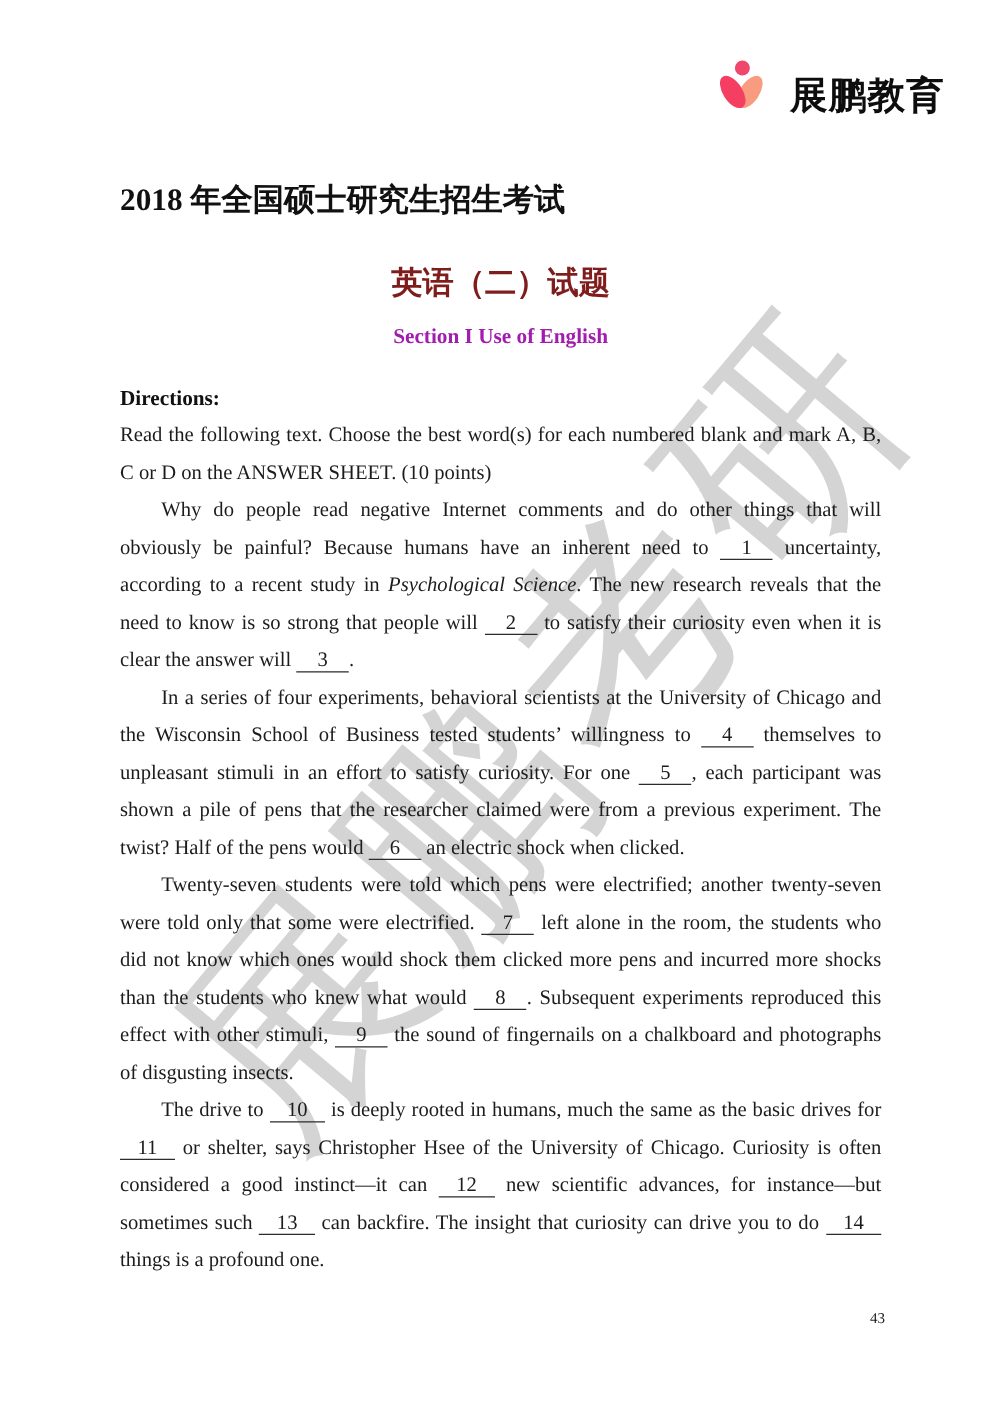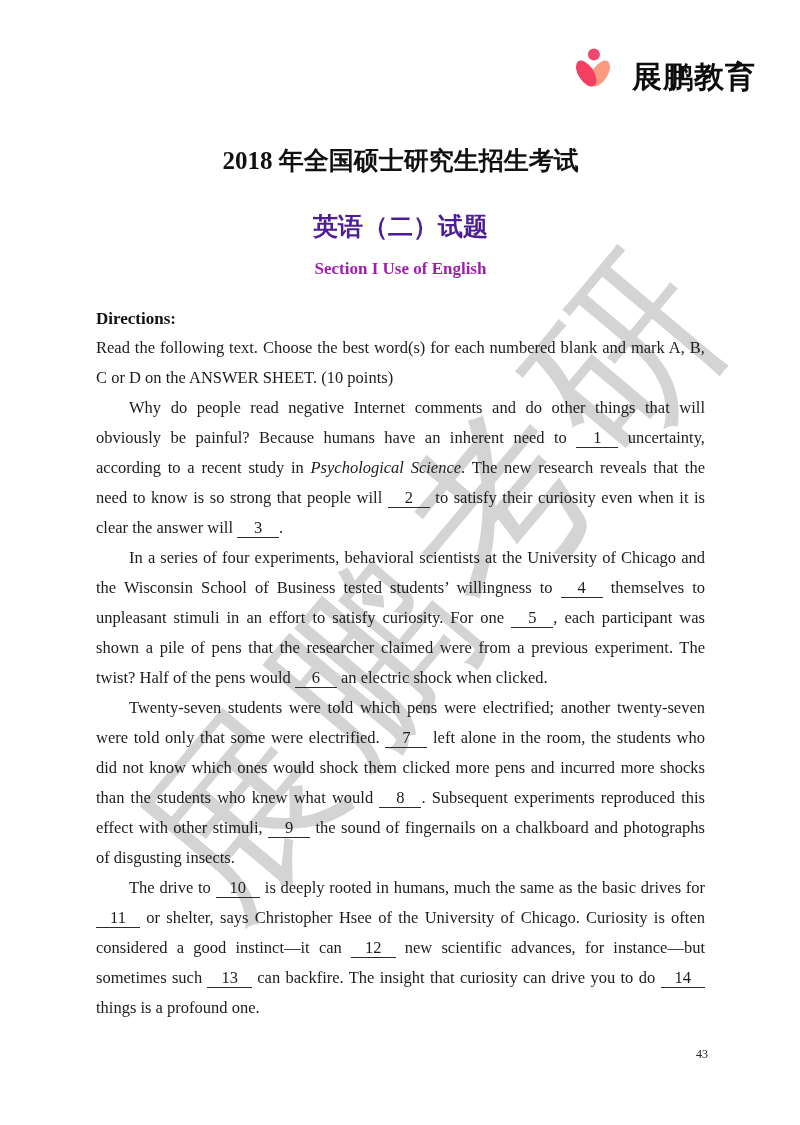--- a/index.html
+++ b/index.html
@@ -61,7 +61,6 @@
     font-size: 25px;
     line-height: 30px;
     font-weight: 700;
-    text-align: center;
     color: #111;
   }
   .doc-subtitle {

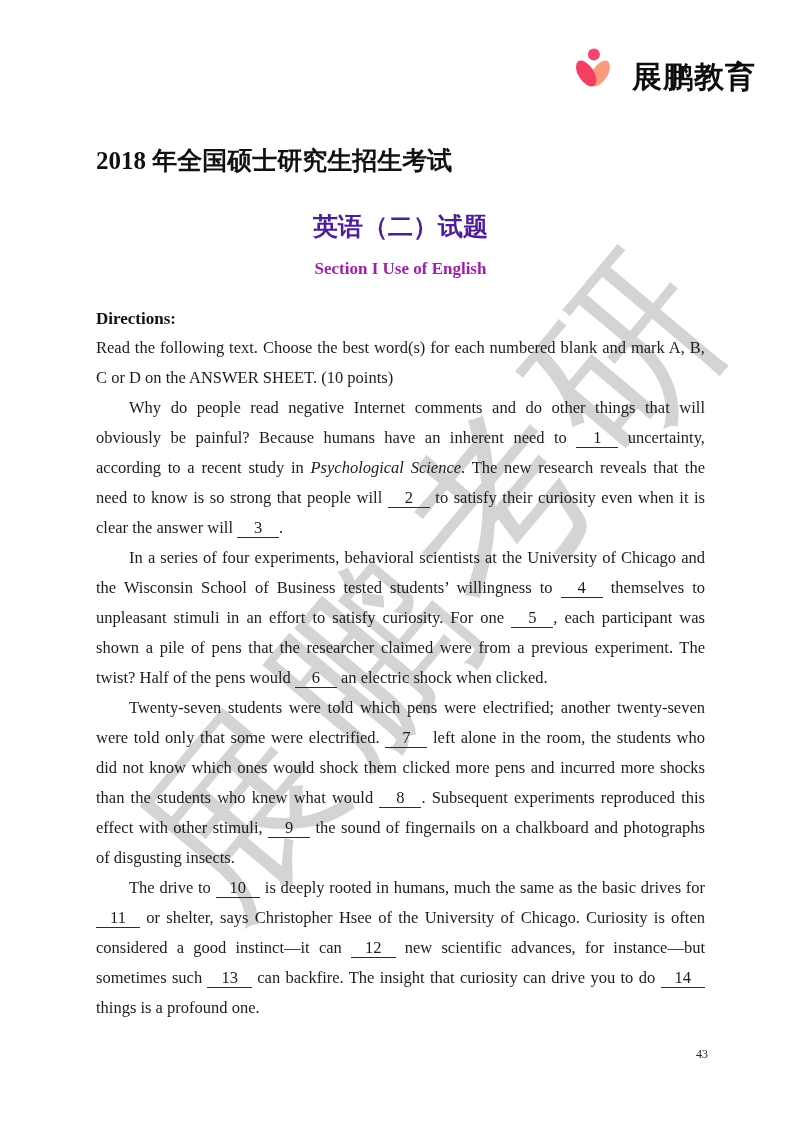--- a/index.html
+++ b/index.html
@@ -69,7 +69,7 @@
     line-height: 30px;
     font-weight: 700;
     text-align: center;
-    color: #4c1d95;
+    color: #7f1d1d;
   }
   .section-heading {
     margin: 16px 0 0 0;

